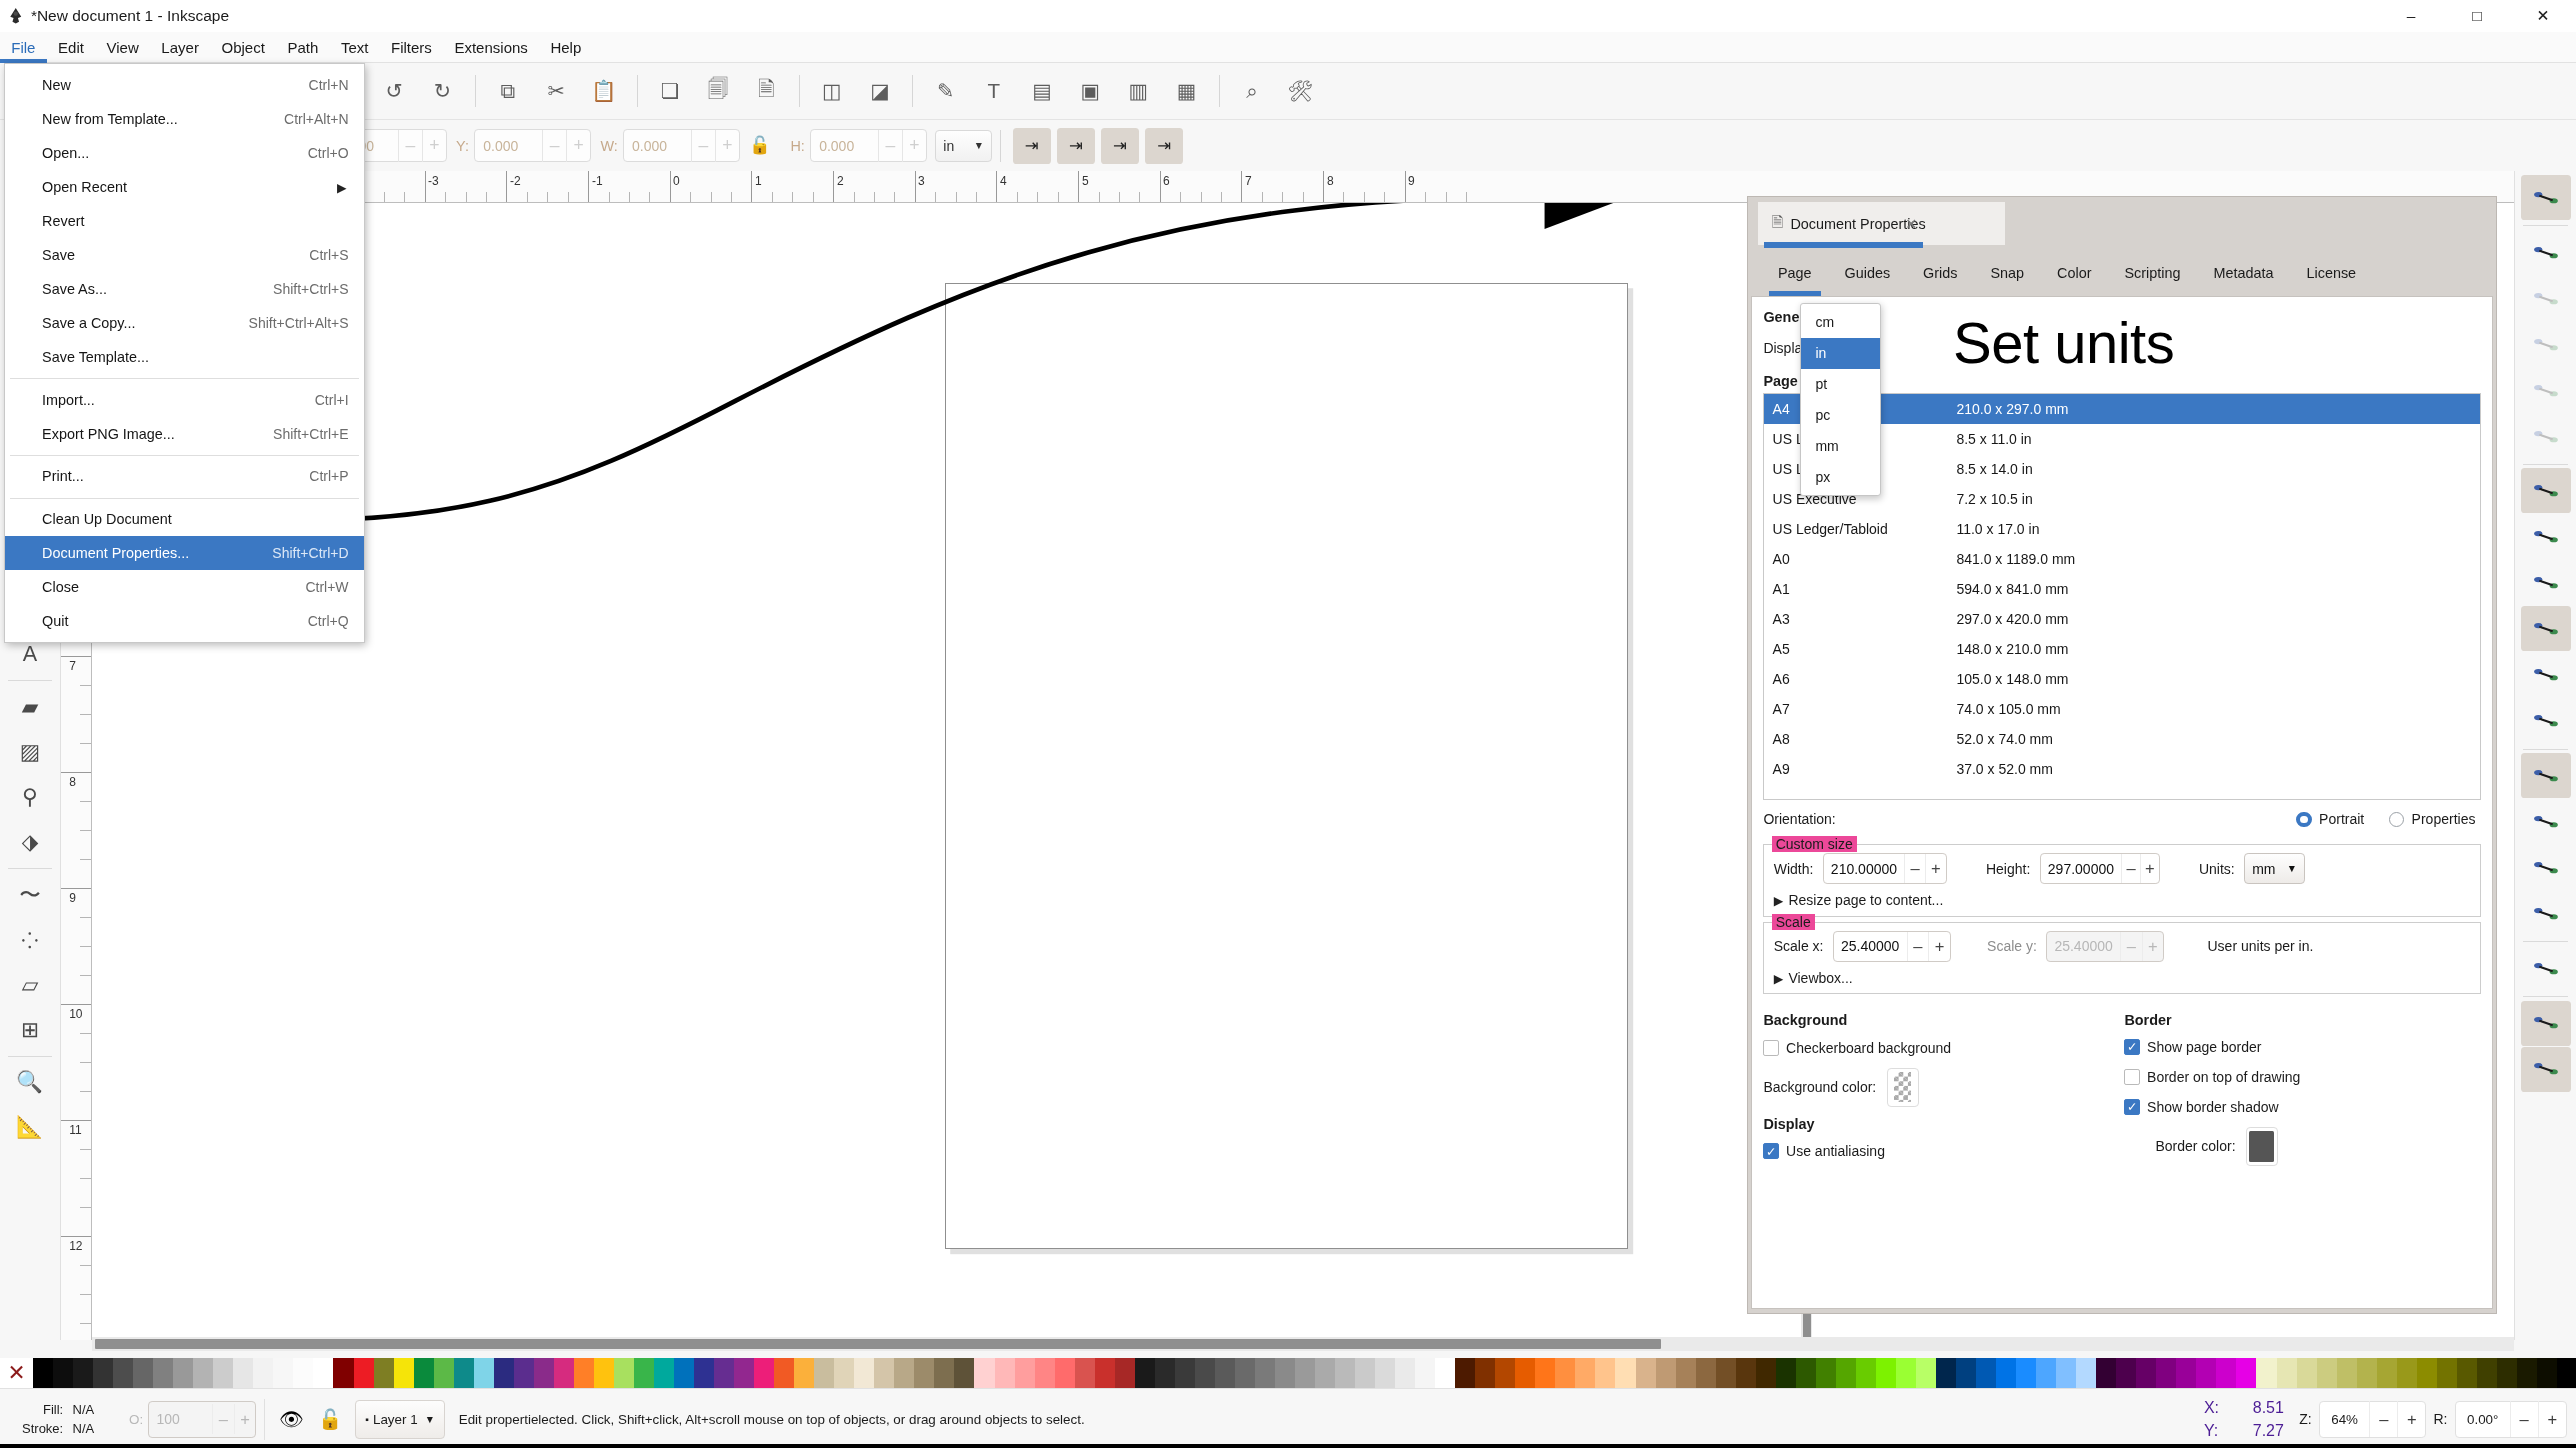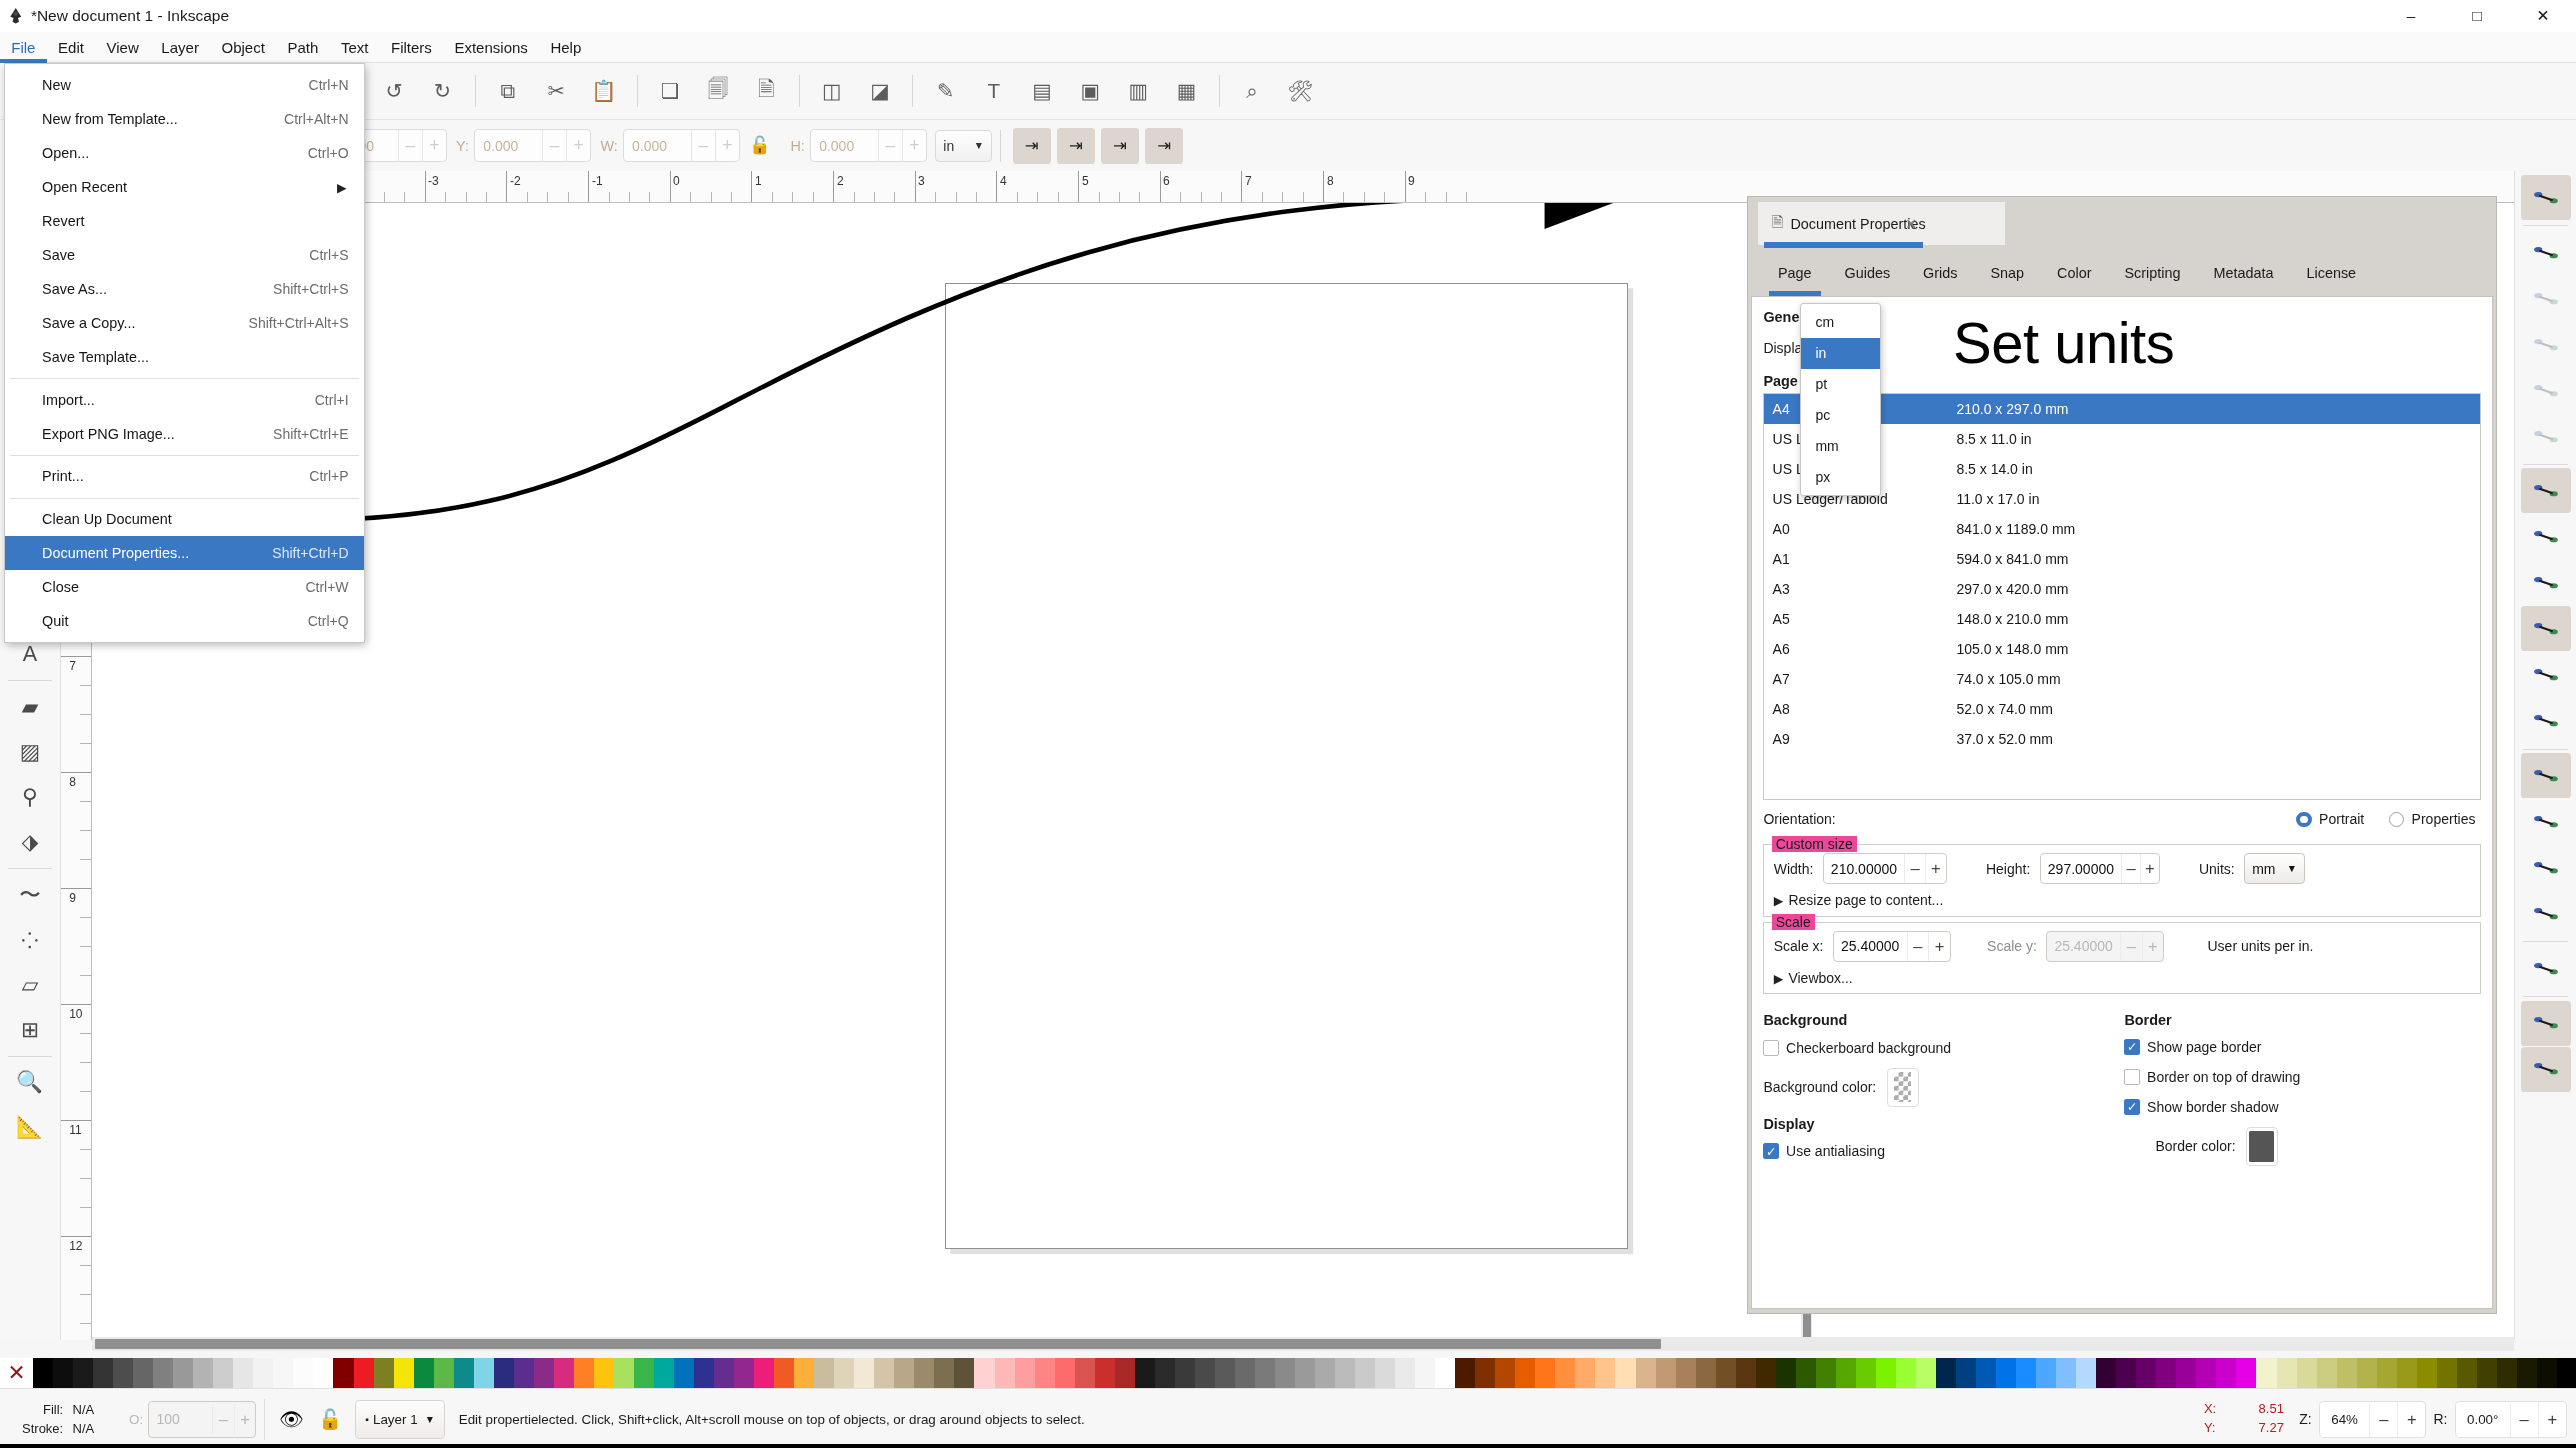--- a/index.html
+++ b/index.html
@@ -786,6 +786,10 @@
           <div class="psrow">
             <span class="psname">US Legal</span>
             <span class="psdim">8.5 x 14.0 in</span>
+          </div>
+          <div class="psrow">
+            <span class="psname">US Executive</span>
+            <span class="psdim">7.2 x 10.5 in</span>
           </div>
           <div class="psrow">
             <span class="psname">US Ledger/Tabloid</span>

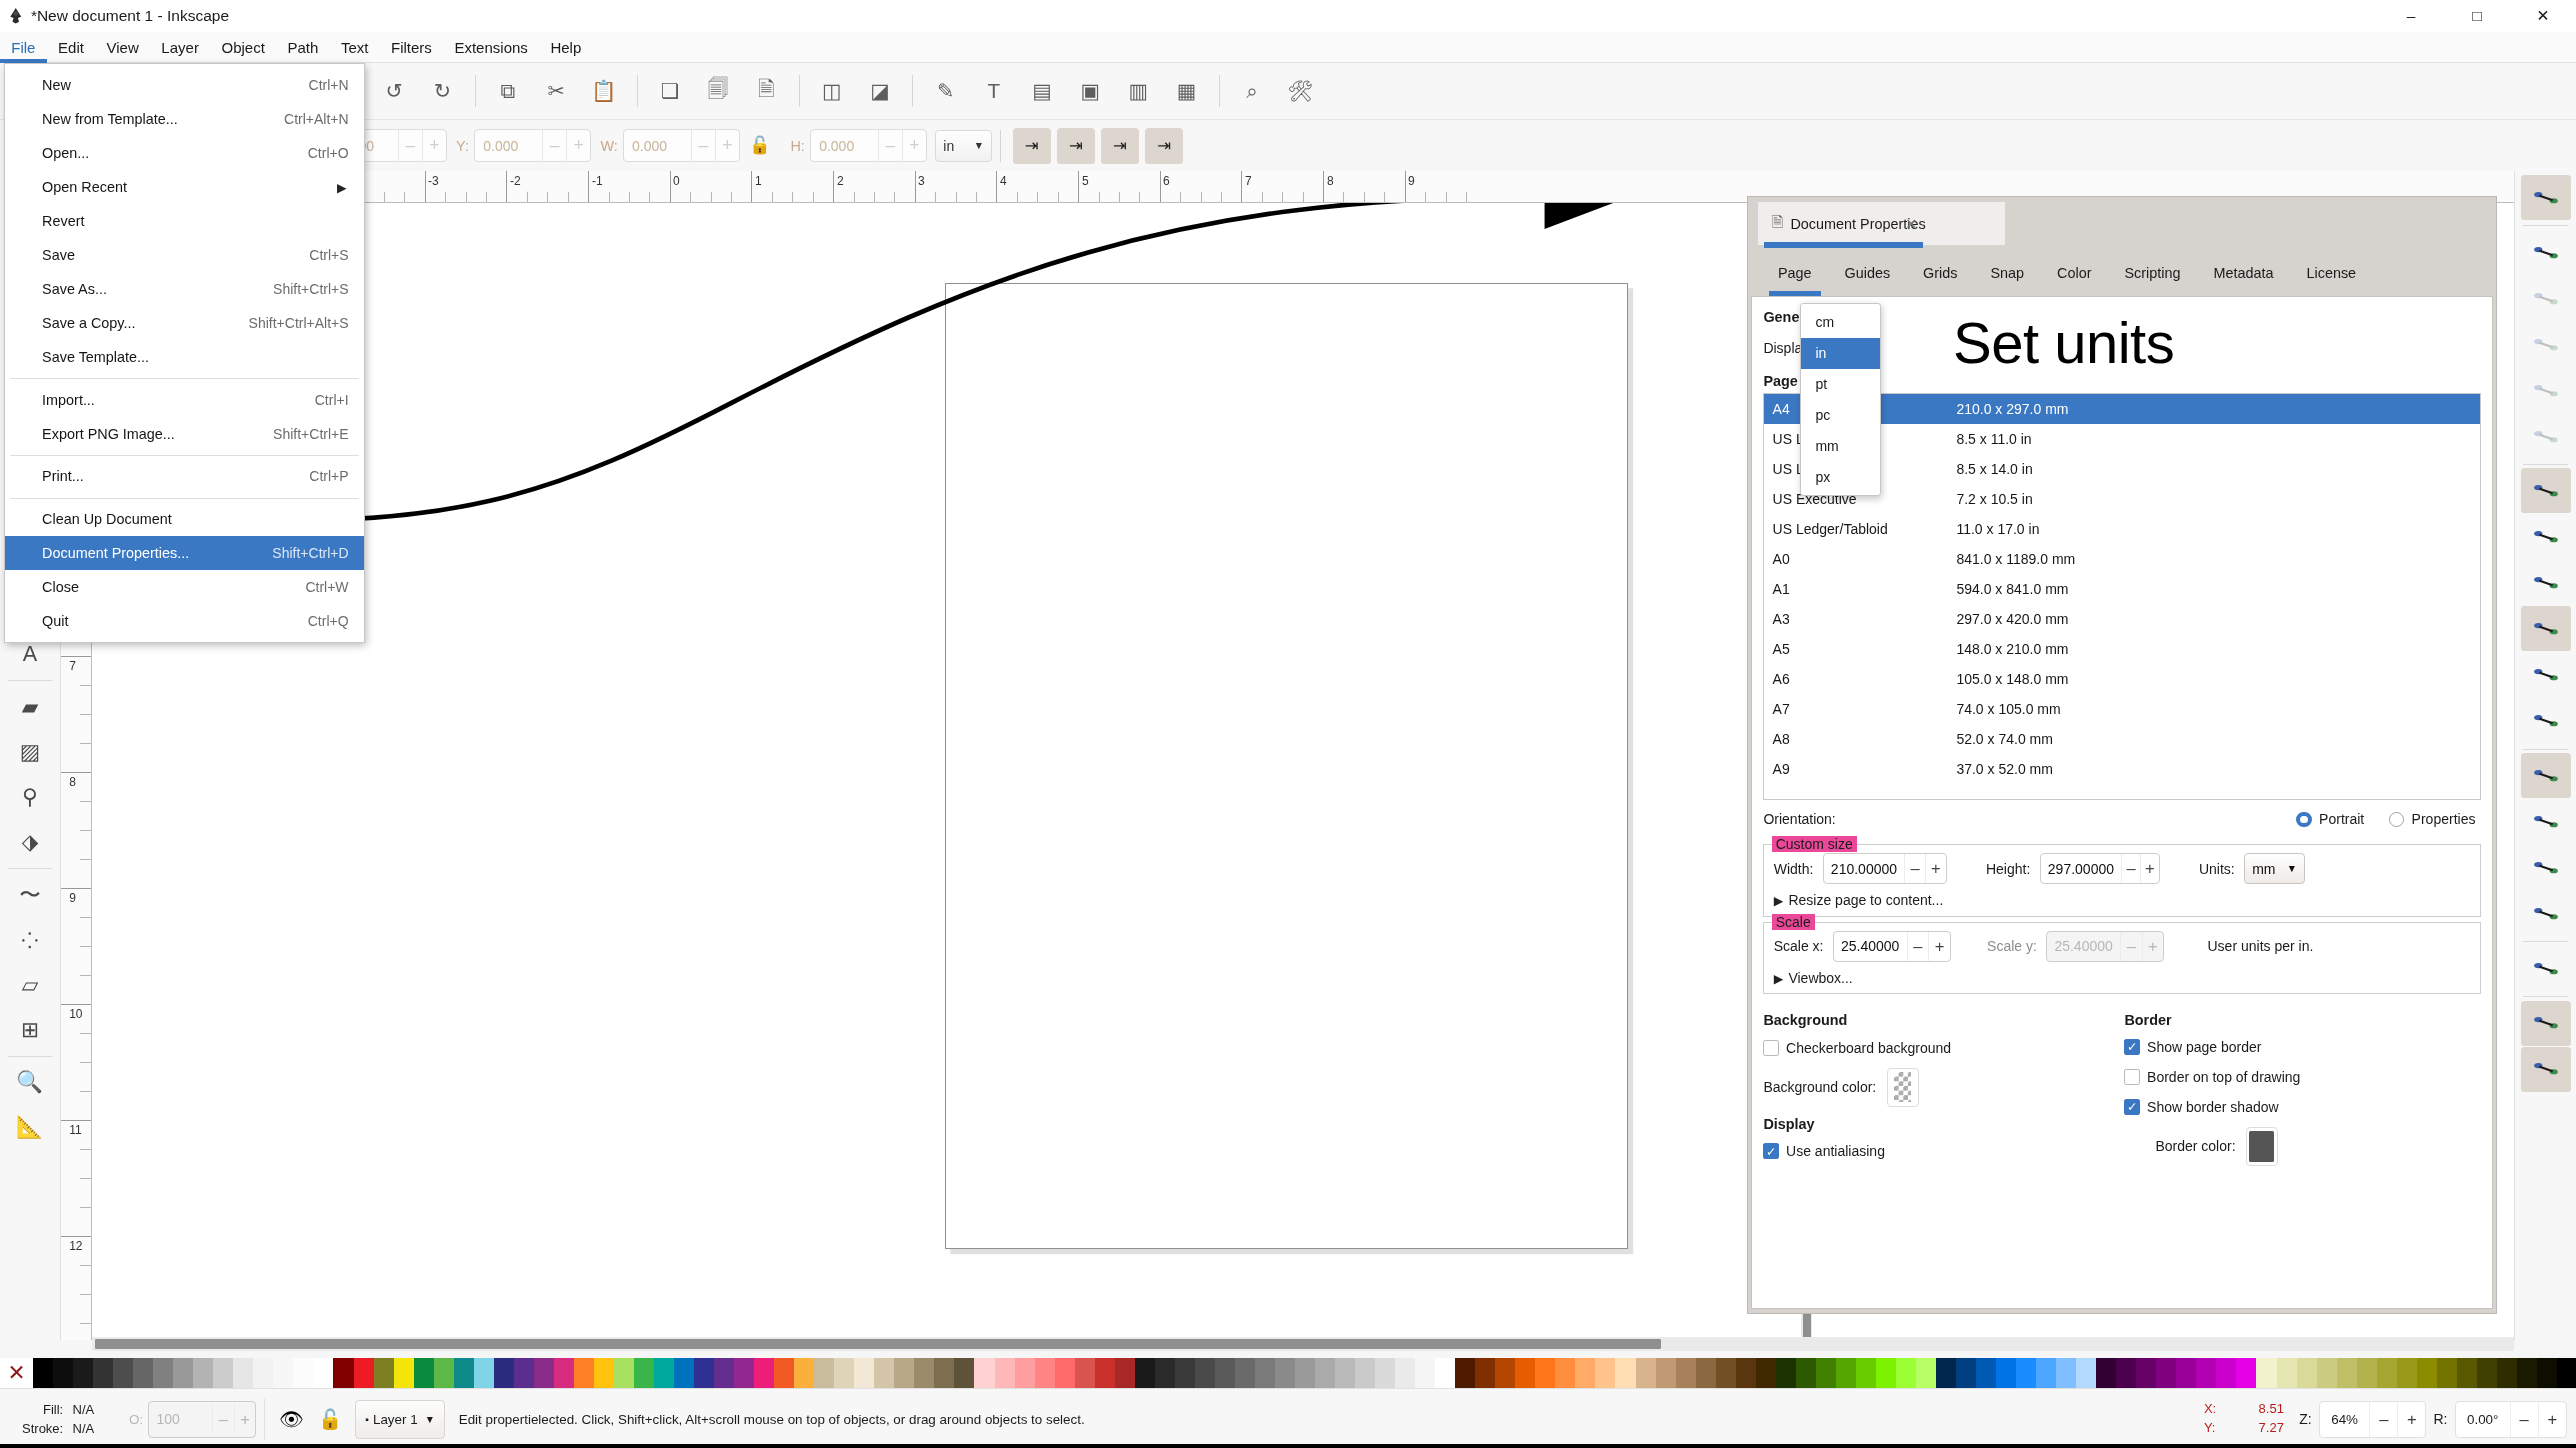--- a/index.html
+++ b/index.html
@@ -299,7 +299,7 @@
   .st-fs .k { display: inline-block; width: 57px; text-align: right; padding-right: 9.3px; }
   .st-sep { width: 1px; height: 41px; background: #e0e0e0; margin: 0 7.2px; }
   .st-msg { flex: 1; font-size: 13.4px; color: #1b1b1b; padding-left: 8.2px; }
-  .st-coord { font-size: 13px; color: #b91c1c; line-height: 1.45; padding-right: 8.2px; }
+  .st-coord { font-size: 16px; color: #4c1d95; line-height: 1.45; padding-right: 8.2px; }
   .st-coord .k { display: inline-block; width: 23px; }
   .st-coord .v { display: inline-block; width: 57px; text-align: right; }
   .lyr-combo {

